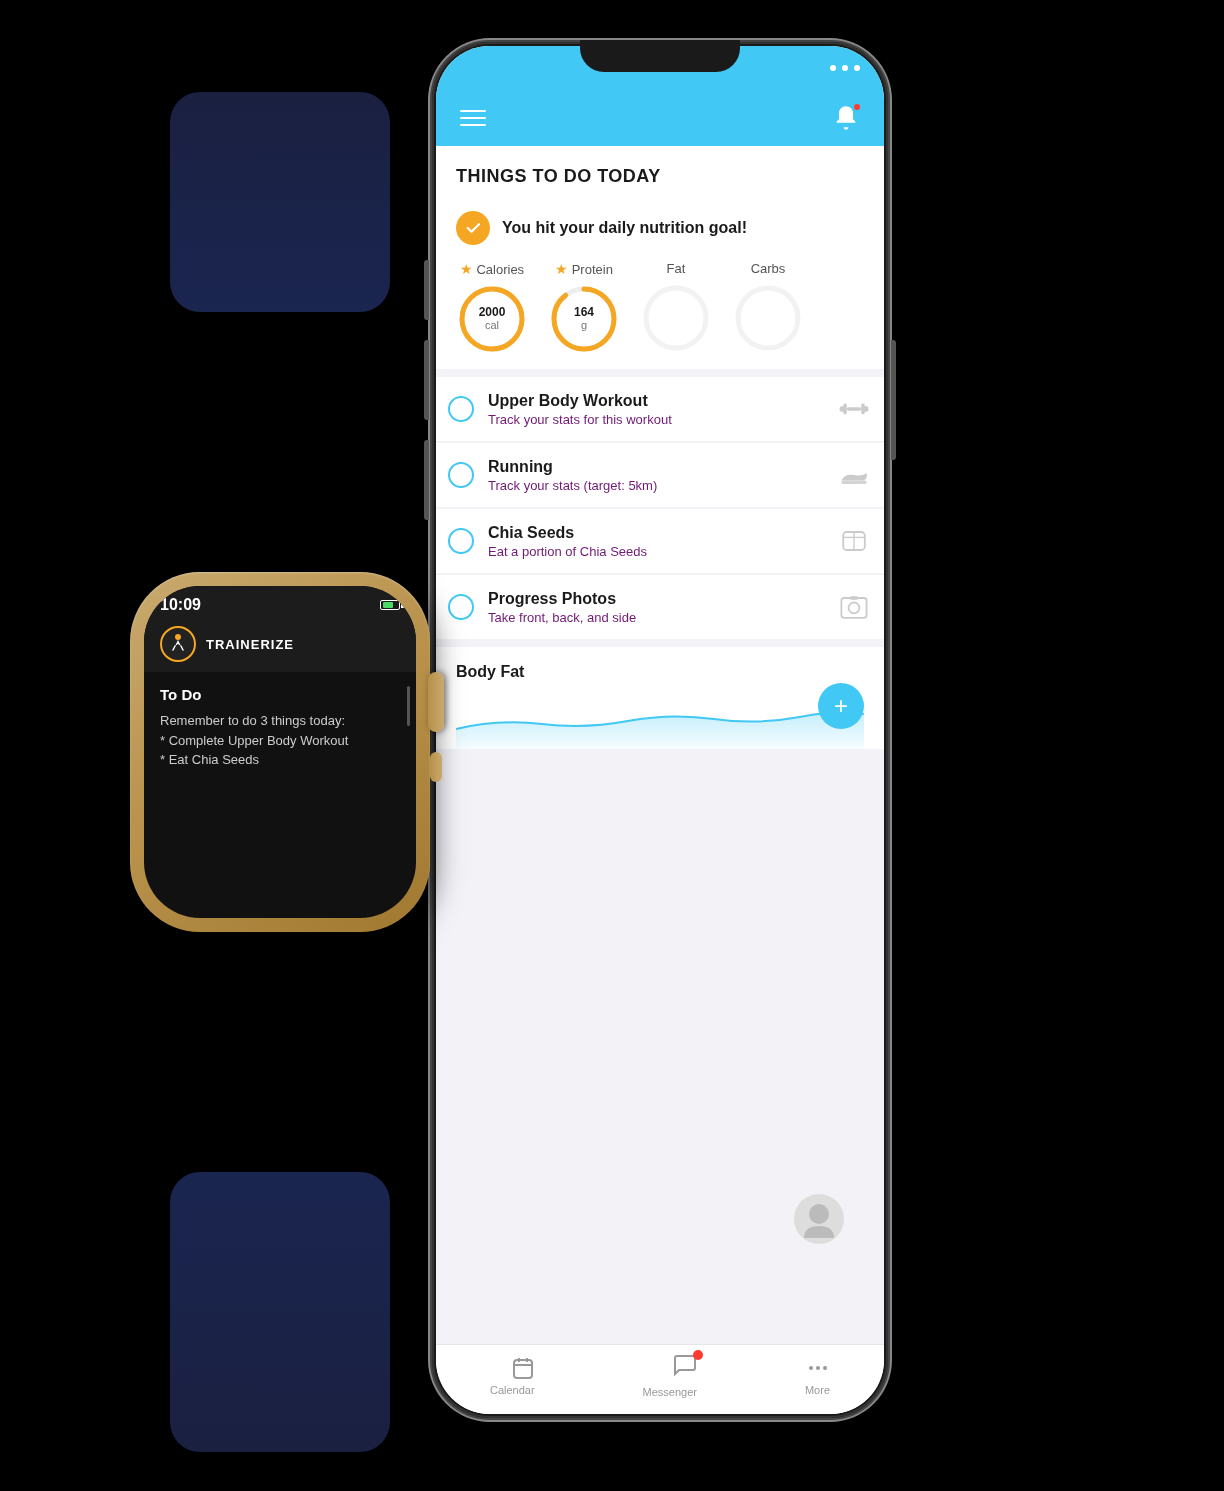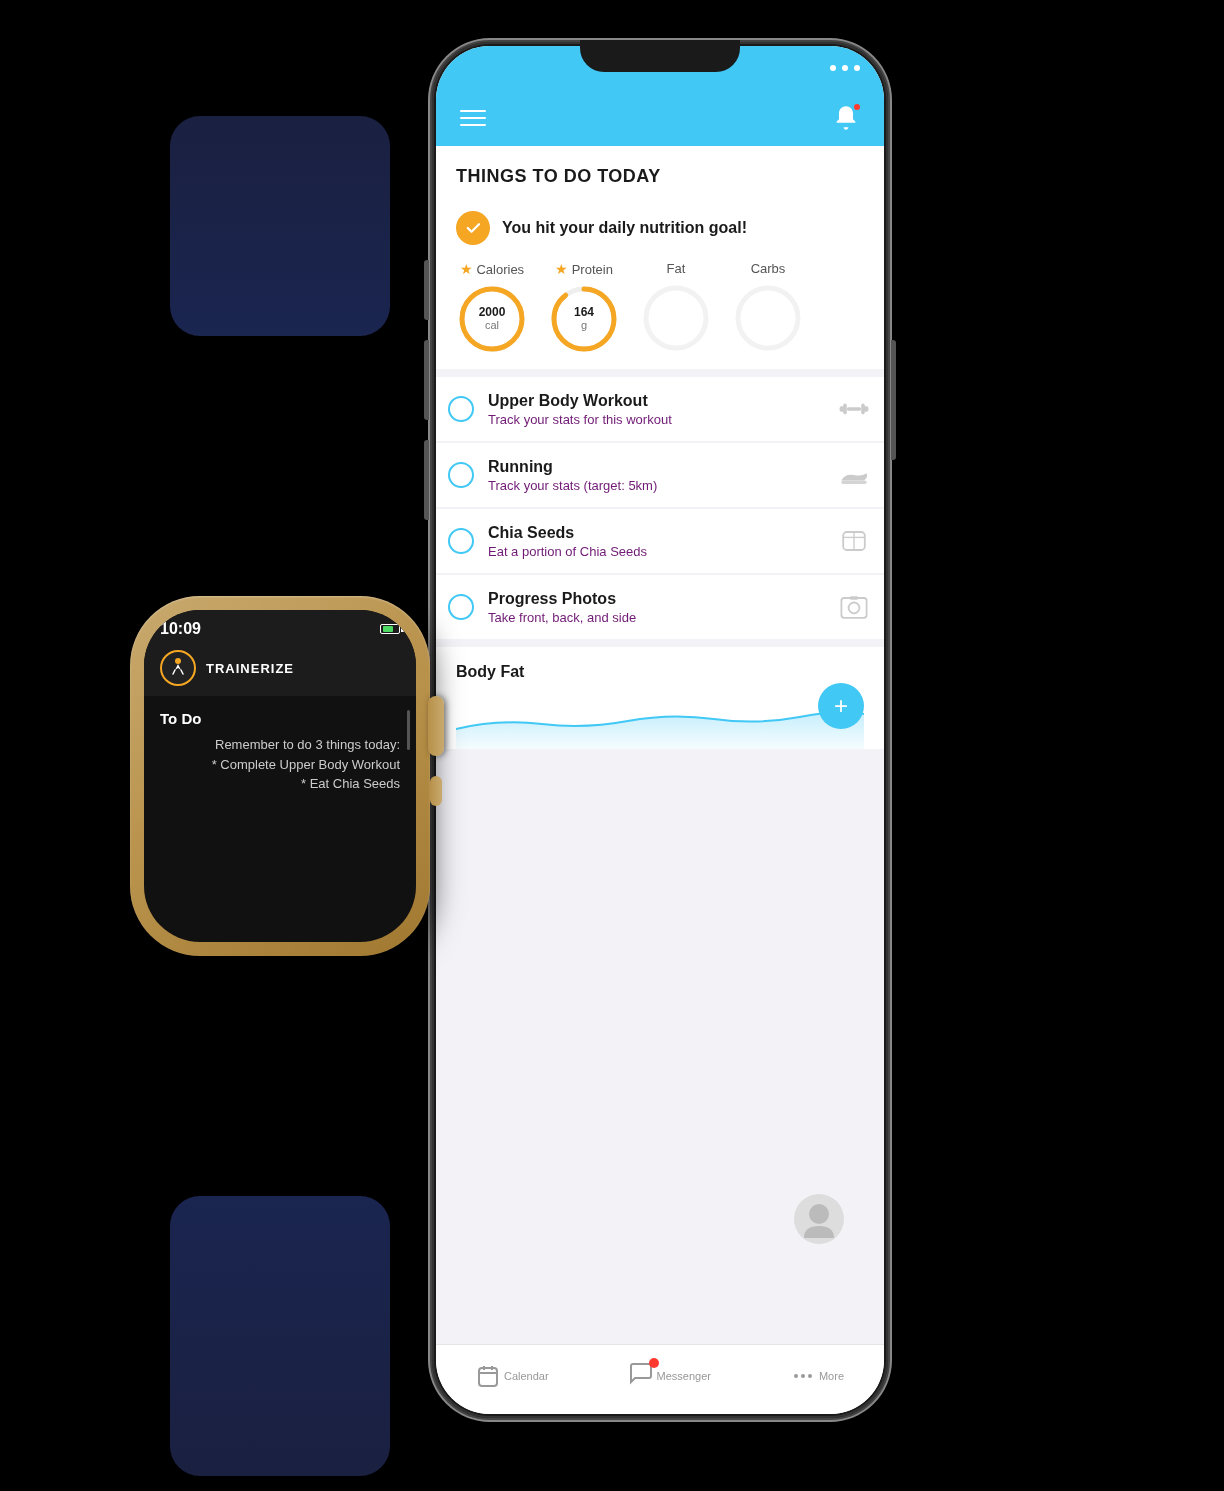--- a/index.html
+++ b/index.html
@@ -297,7 +297,7 @@
     .watch-container {
       position: absolute;
       left: 60px;
-      top: 296px;
+      top: 272px;
       width: 440px;
       height: 960px;
     }

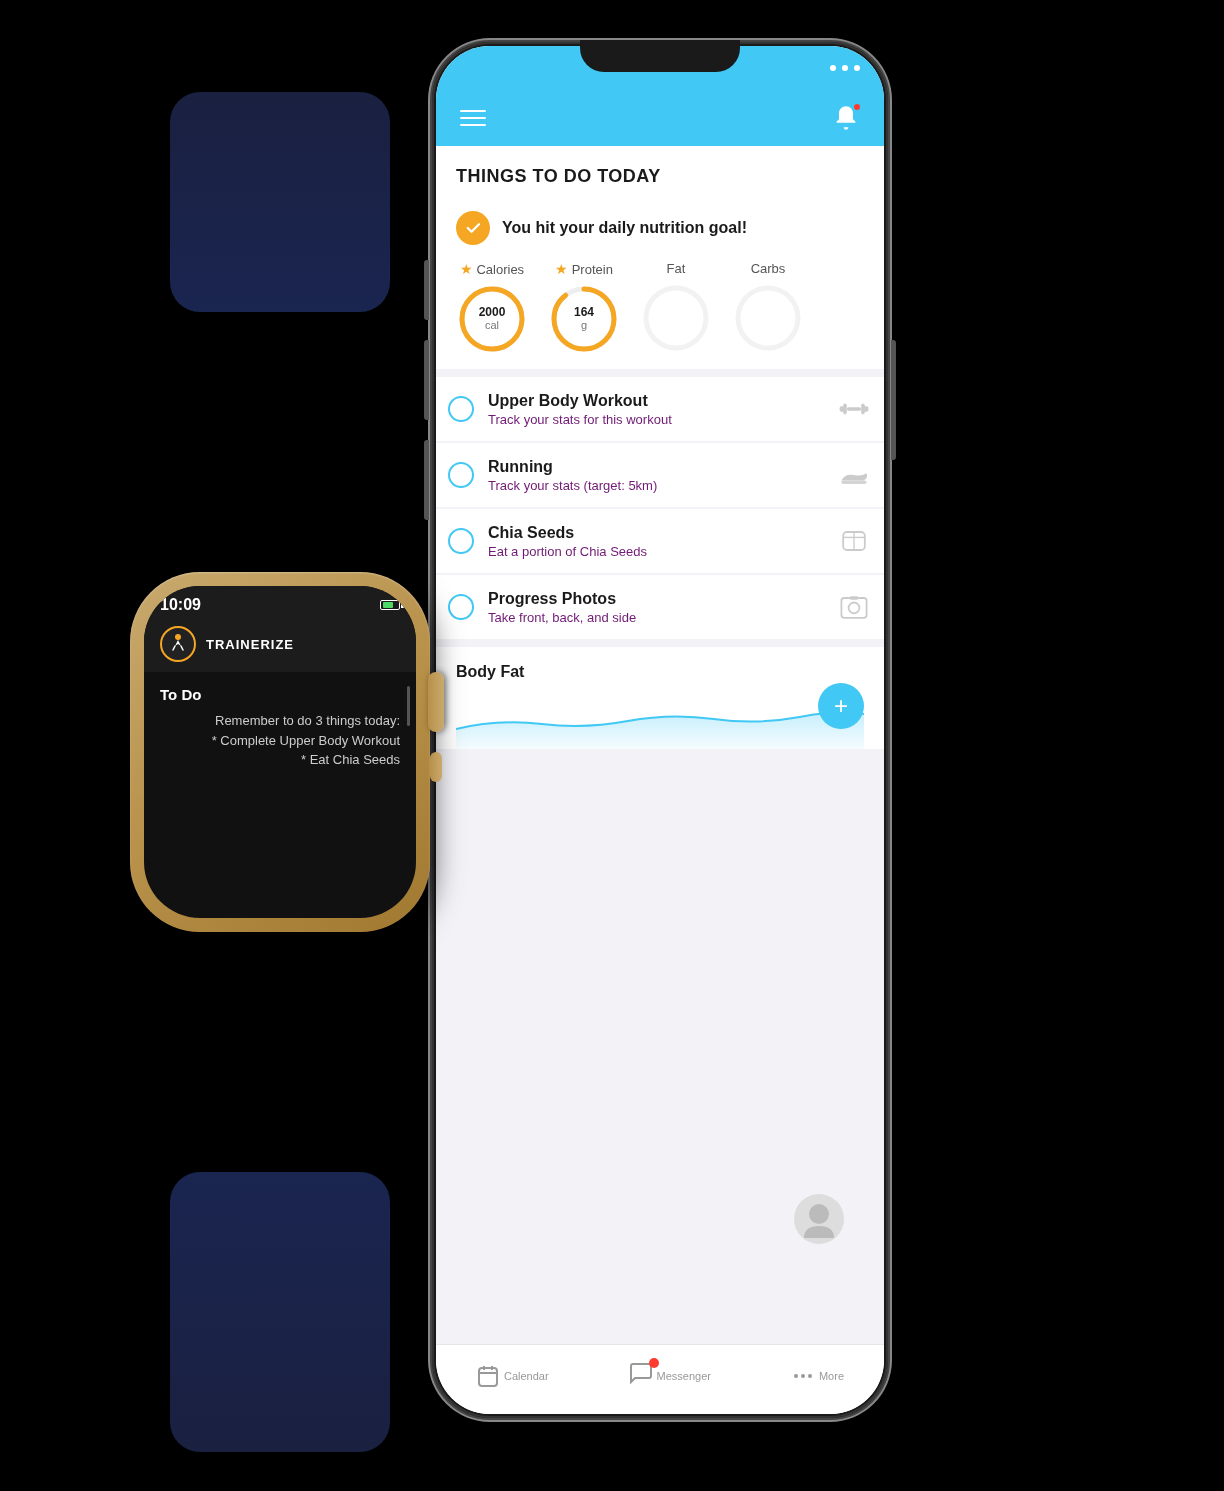--- a/index.html
+++ b/index.html
@@ -430,7 +430,7 @@
       flex: 1;
     }
     .watch-todo-title { font-size: 15px; font-weight: 700; color: #fff; margin-bottom: 8px; }
-    .watch-todo-body { font-size: 13px; color: #ccc; line-height: 1.5; text-align: right; }
+    .watch-todo-body { font-size: 13px; color: #ccc; line-height: 1.5; }
   </style>
 </head>
 <body>

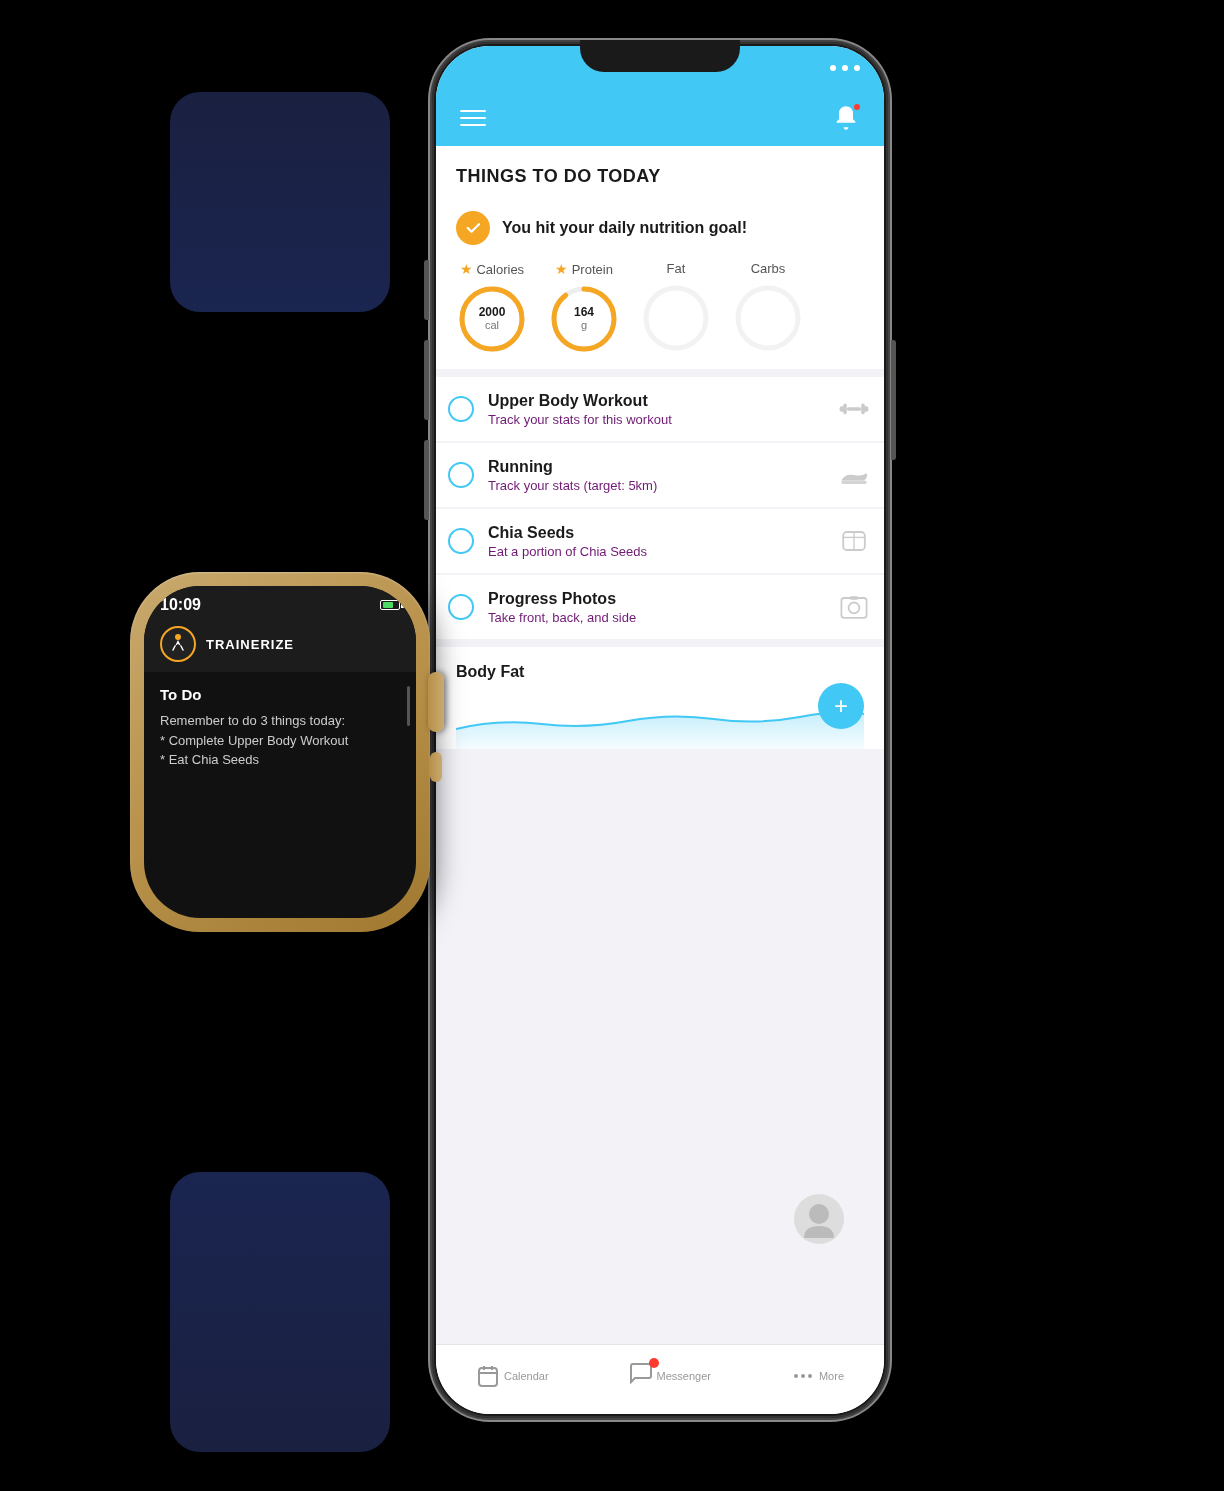--- a/index.html
+++ b/index.html
@@ -279,7 +279,8 @@
     }
     .nav-item {
       display: flex;
-      align-items: center;
+      flex-direction: column;
+      align-items: flex-end;
       gap: 4px;
       cursor: pointer;
       position: relative;

